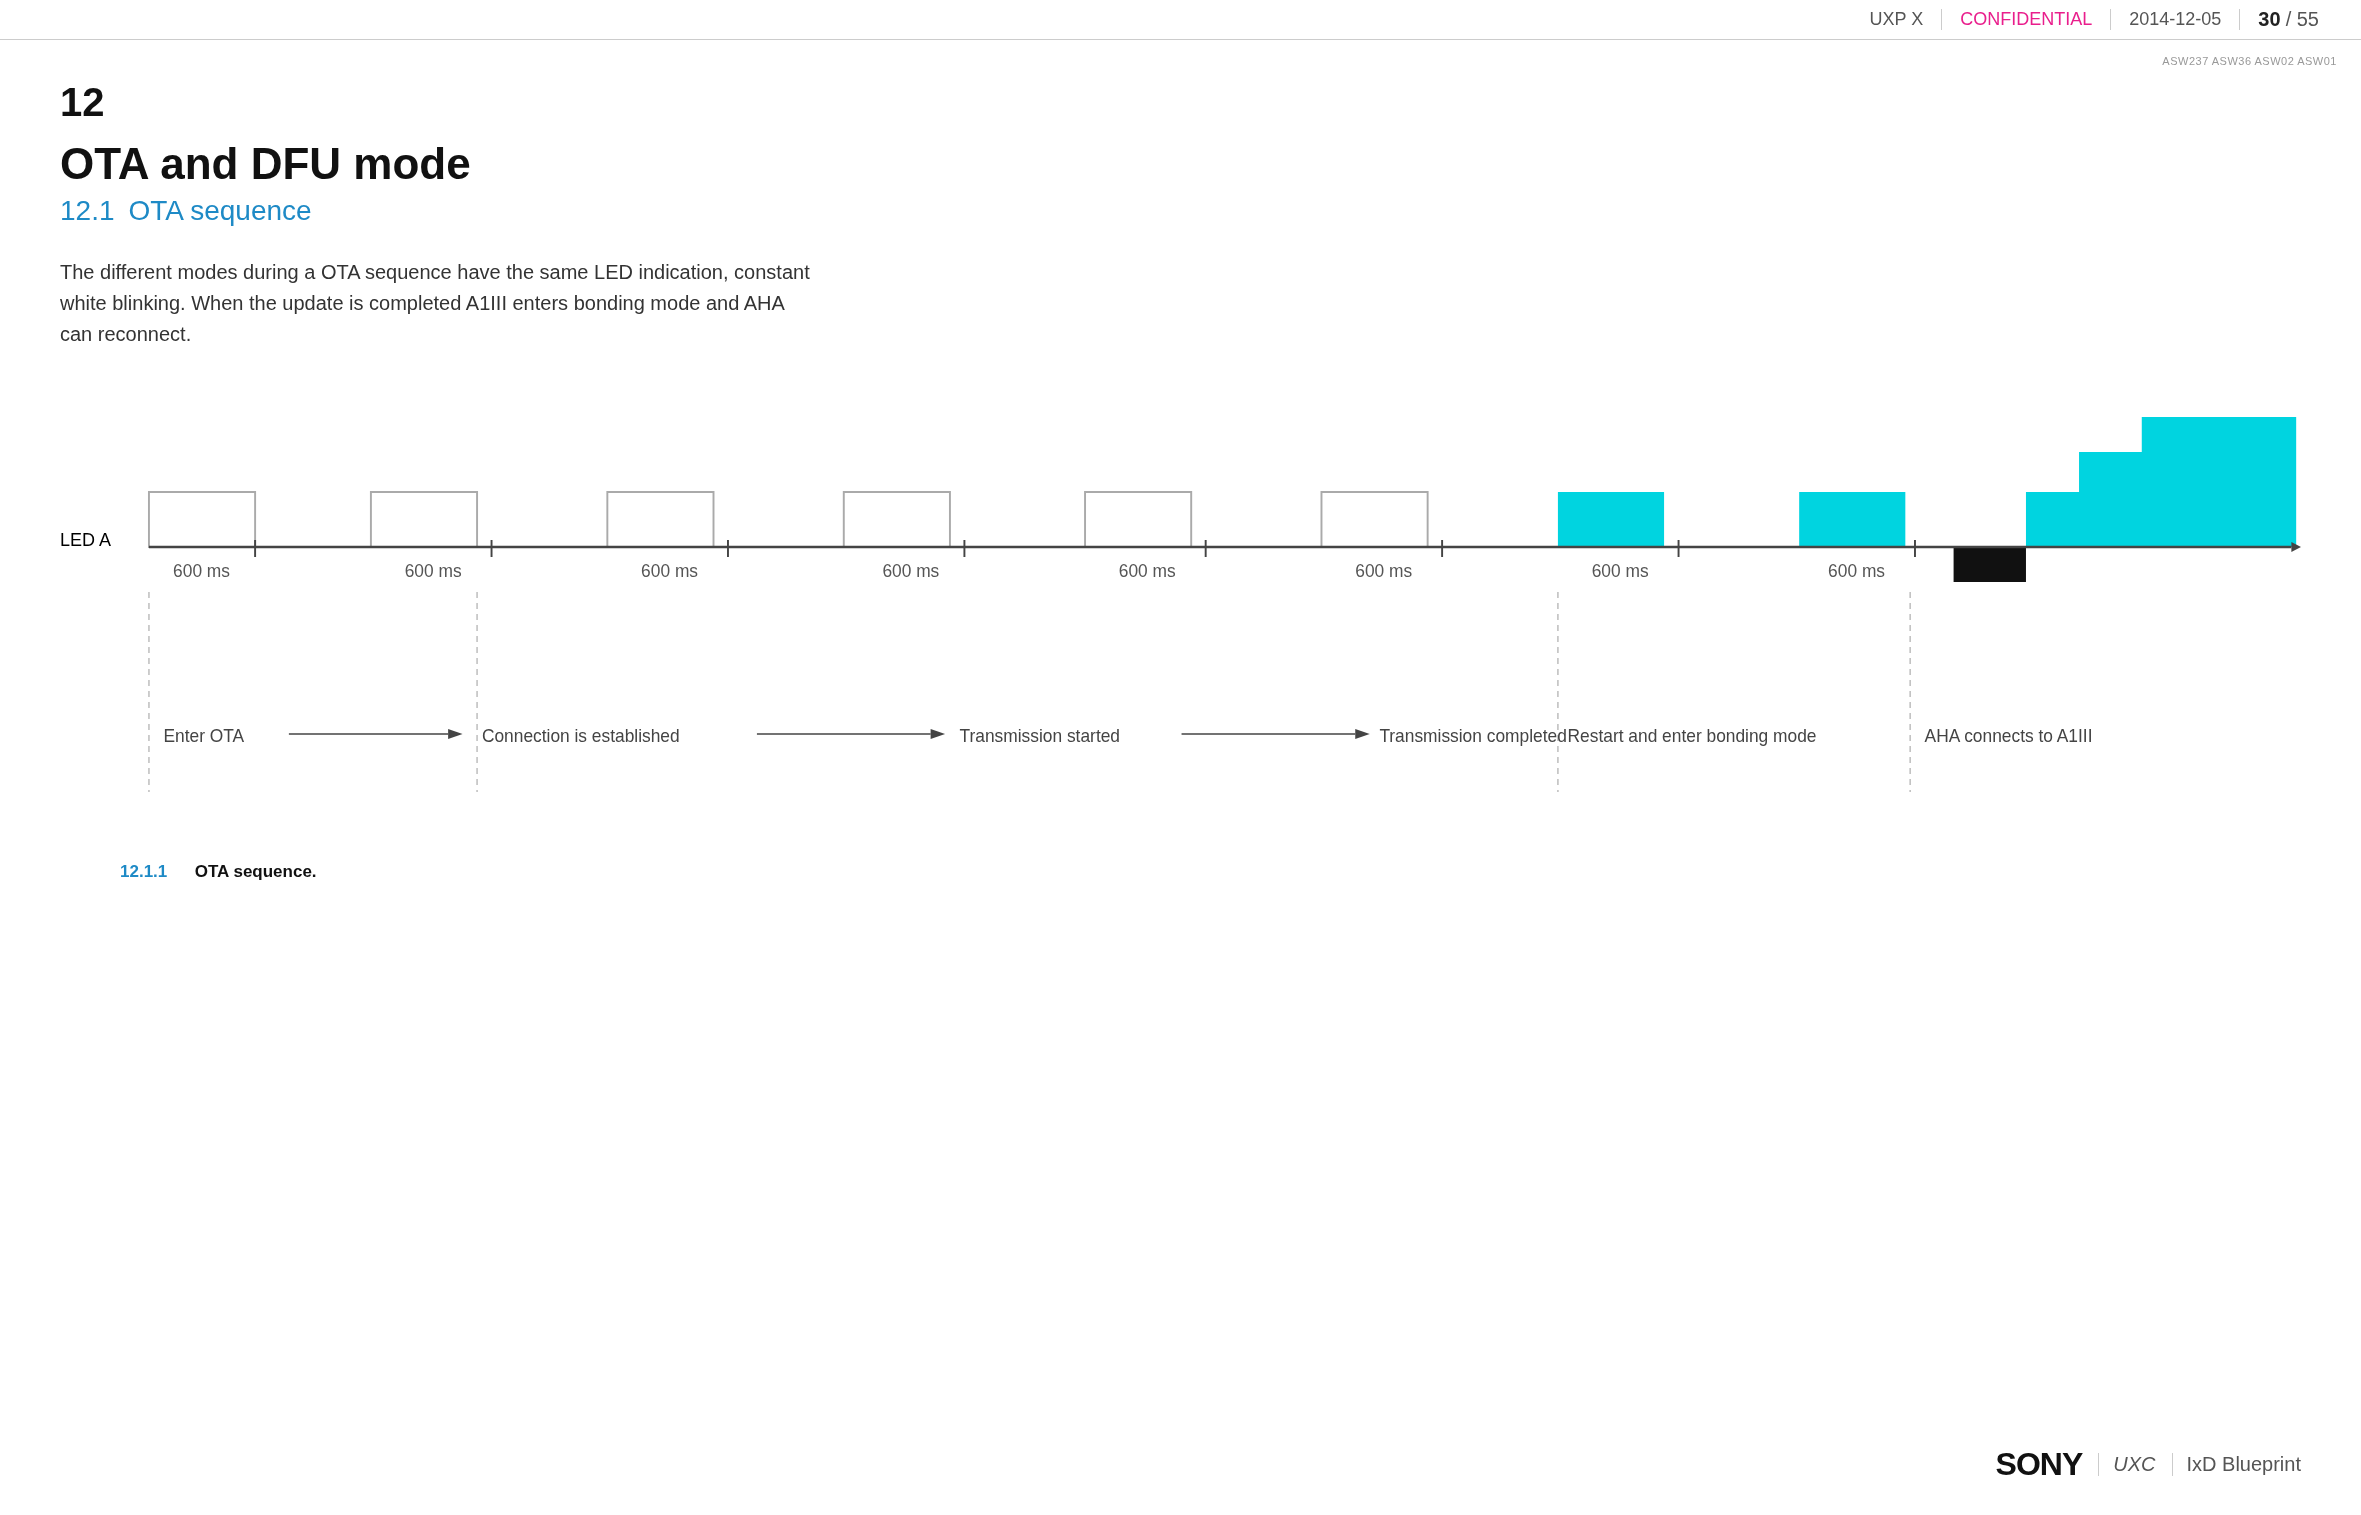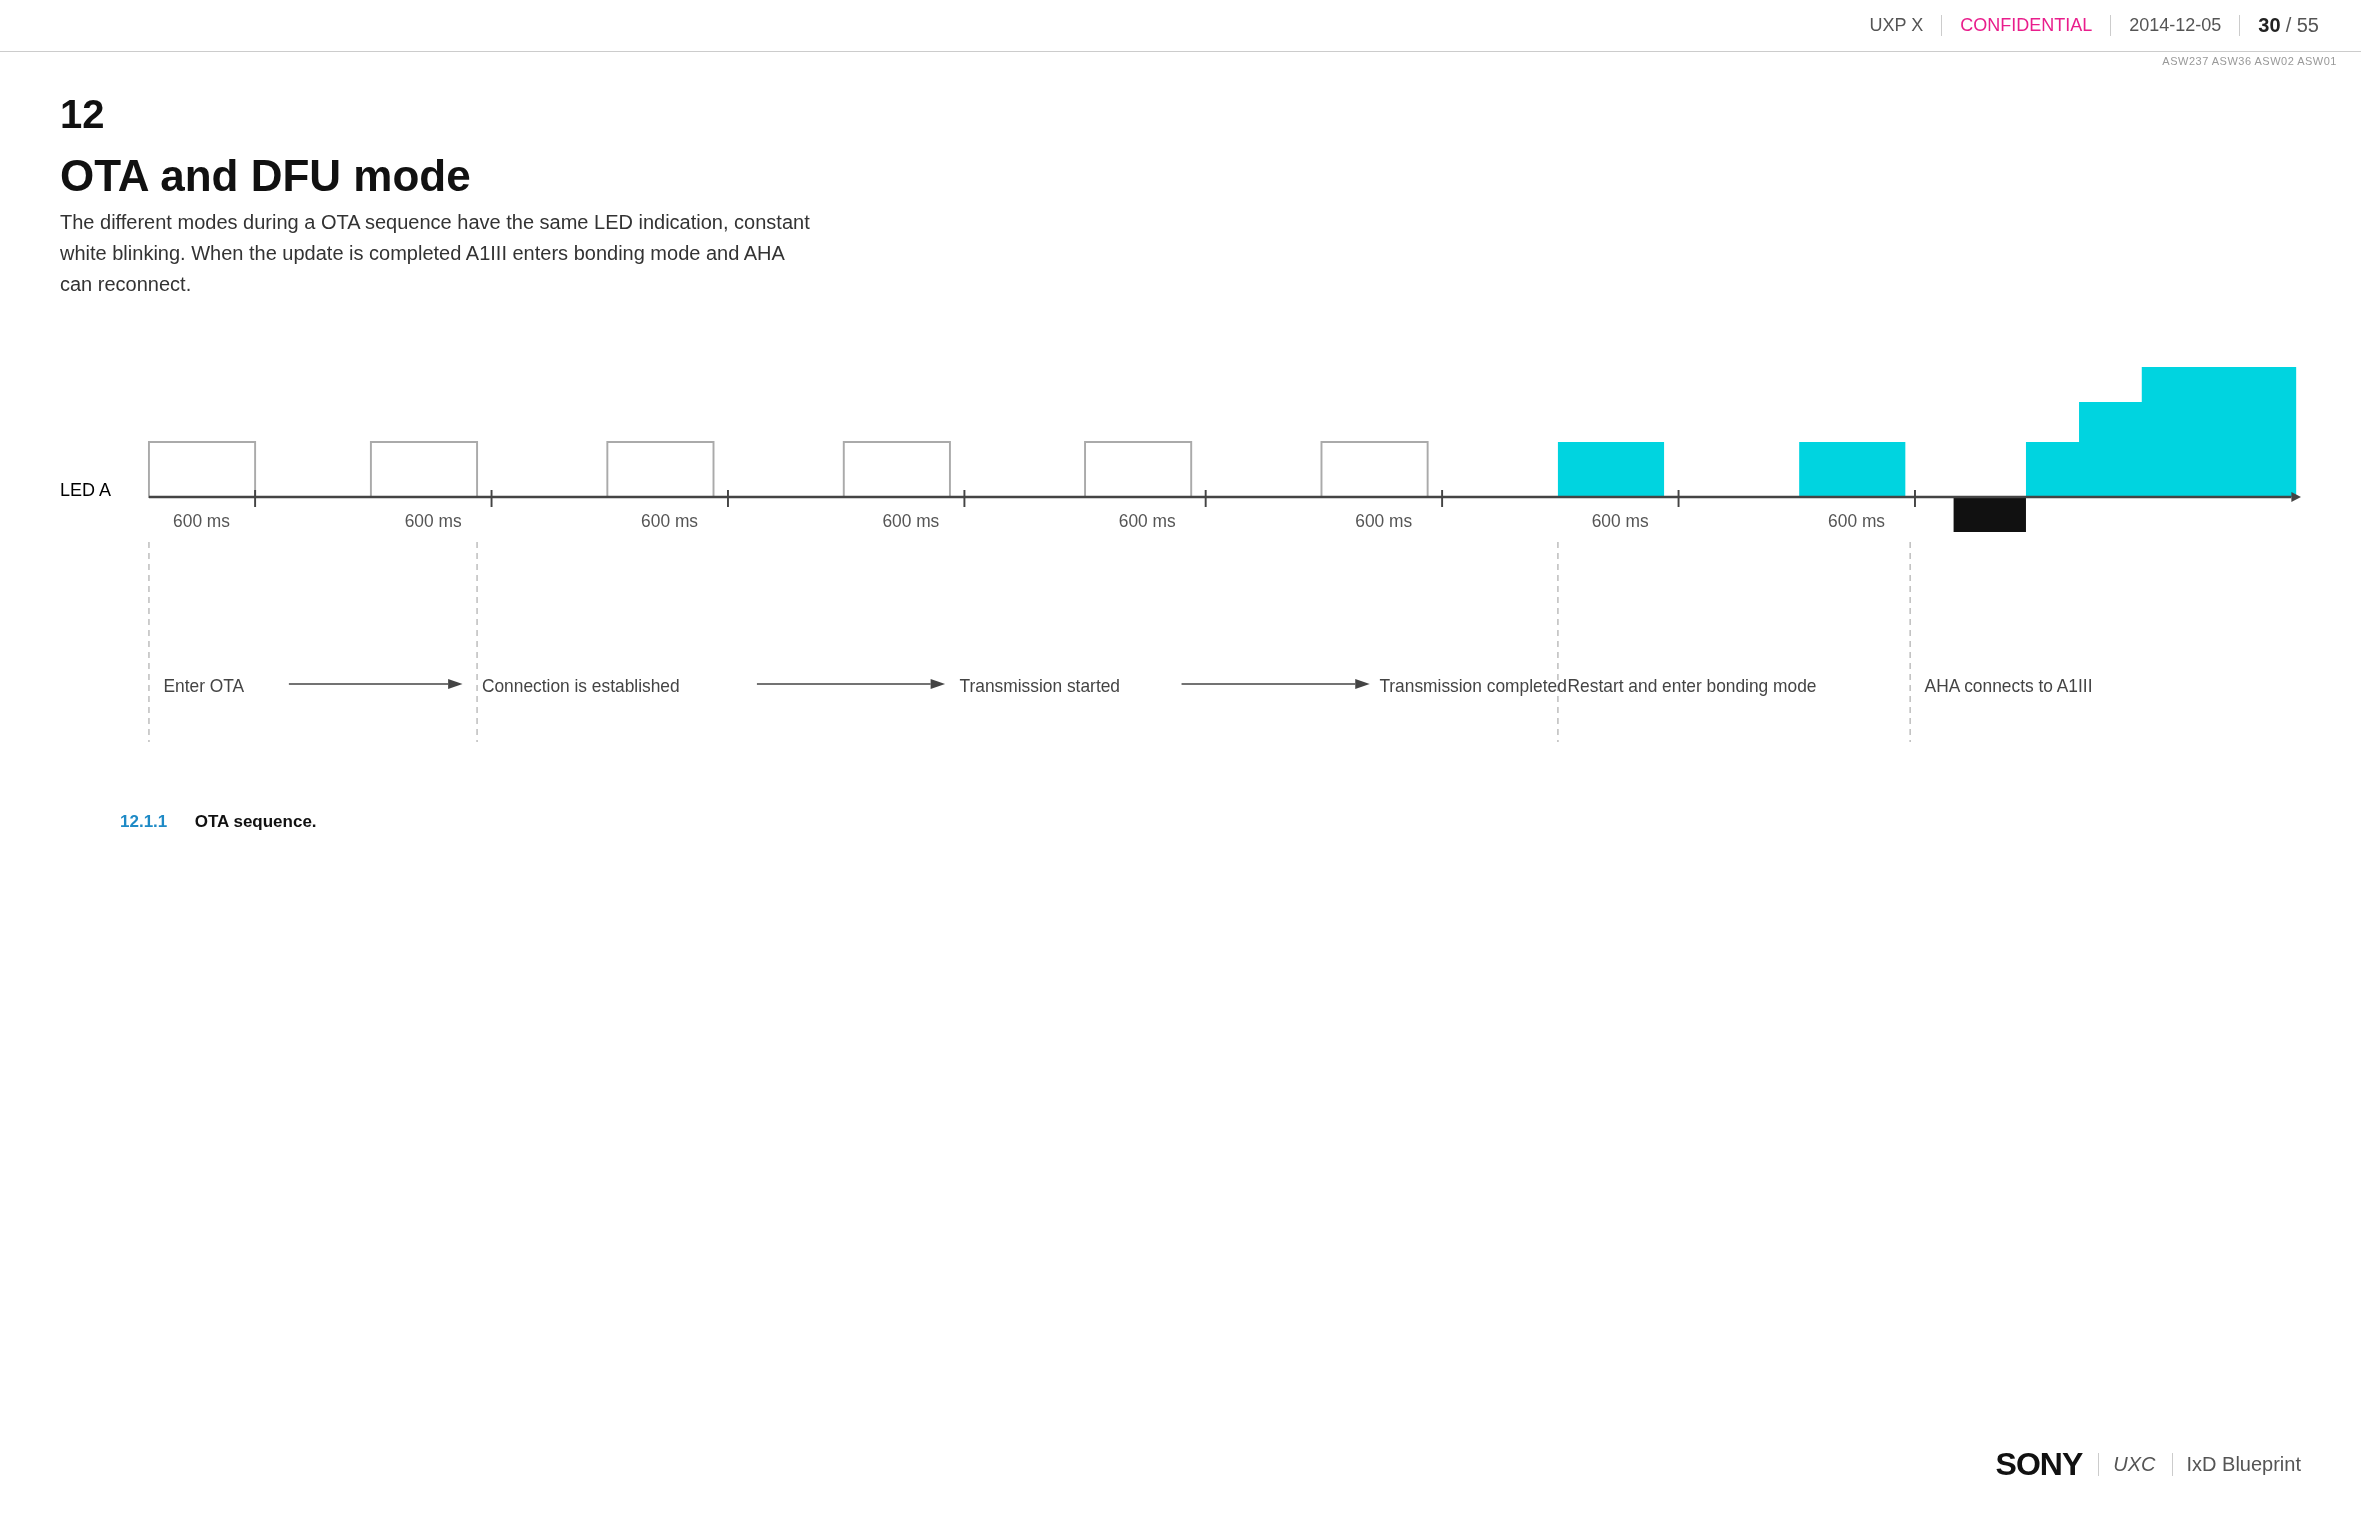--- a/index.html
+++ b/index.html
@@ -18,7 +18,7 @@
       align-items: center;
       justify-content: flex-end;
       border-bottom: 1px solid #ccc;
-      height: 52px;
+      height: 40px;
       padding: 0 24px;
       position: relative;
     }

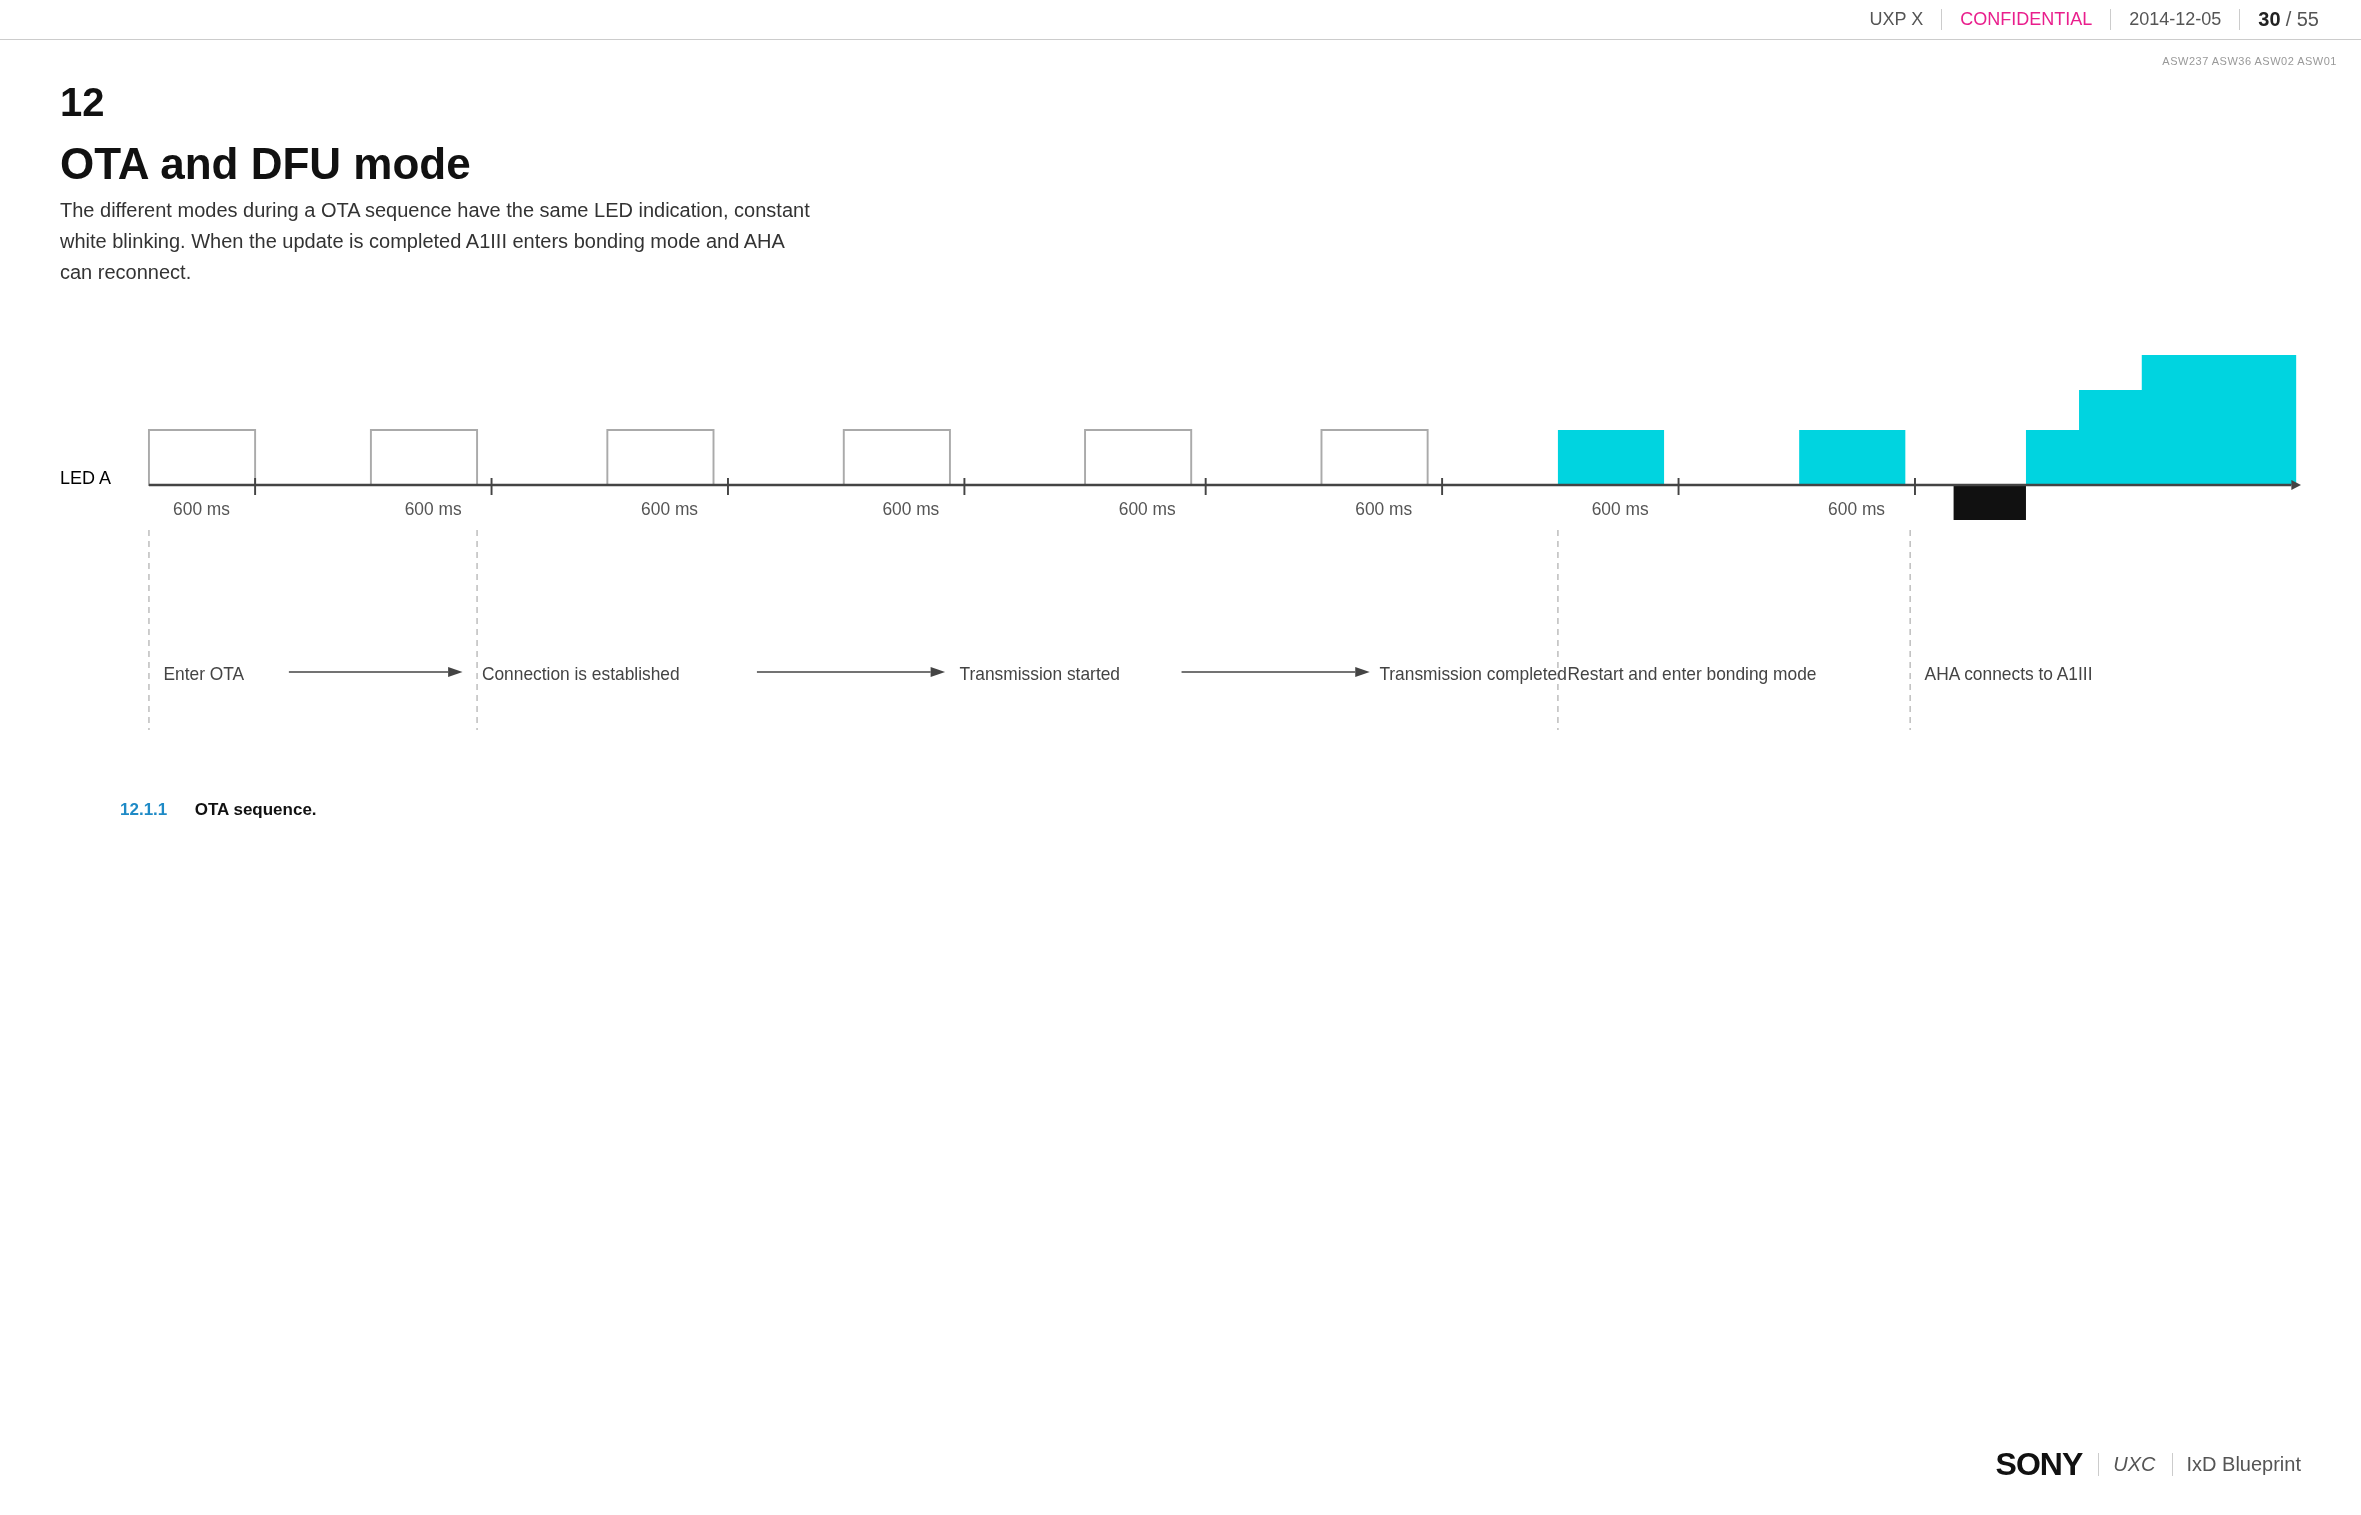--- a/index.html
+++ b/index.html
@@ -219,6 +219,10 @@
     <span class="section-name">OTA and DFU mode</span>
   </div>
 
+  <div class="subsection-heading">
+    <span class="subsection-number">12.1</span>
+    <span class="subsection-name">OTA sequence</span>
+  </div>
 
   <p class="body-text">The different modes during a OTA sequence have the same LED indication, constant white blinking. When the update is completed A1III enters bonding mode and AHA can reconnect.</p>
 

